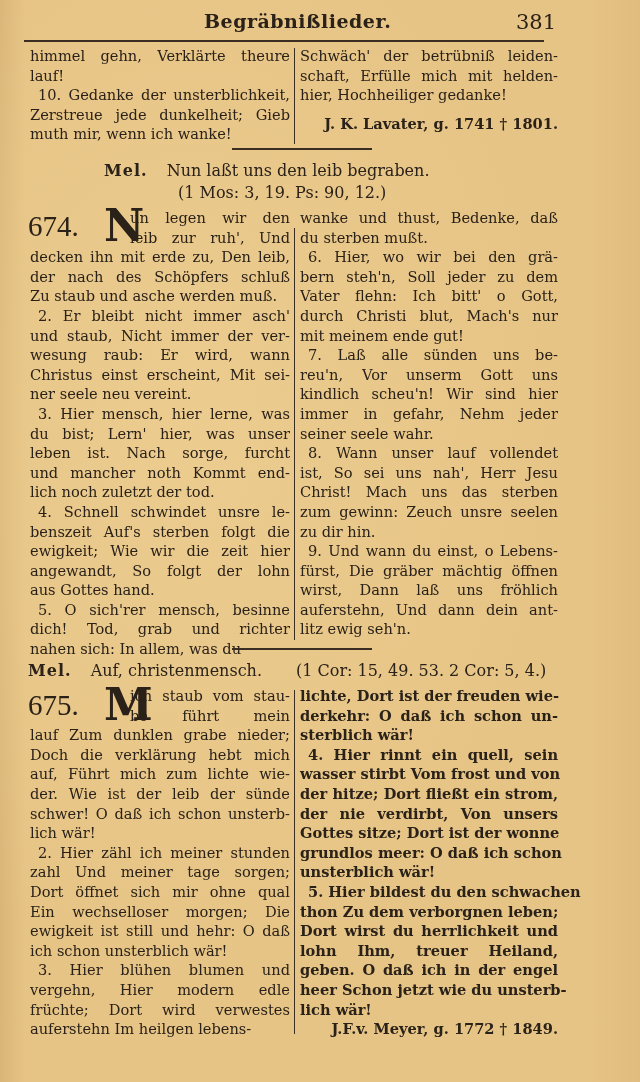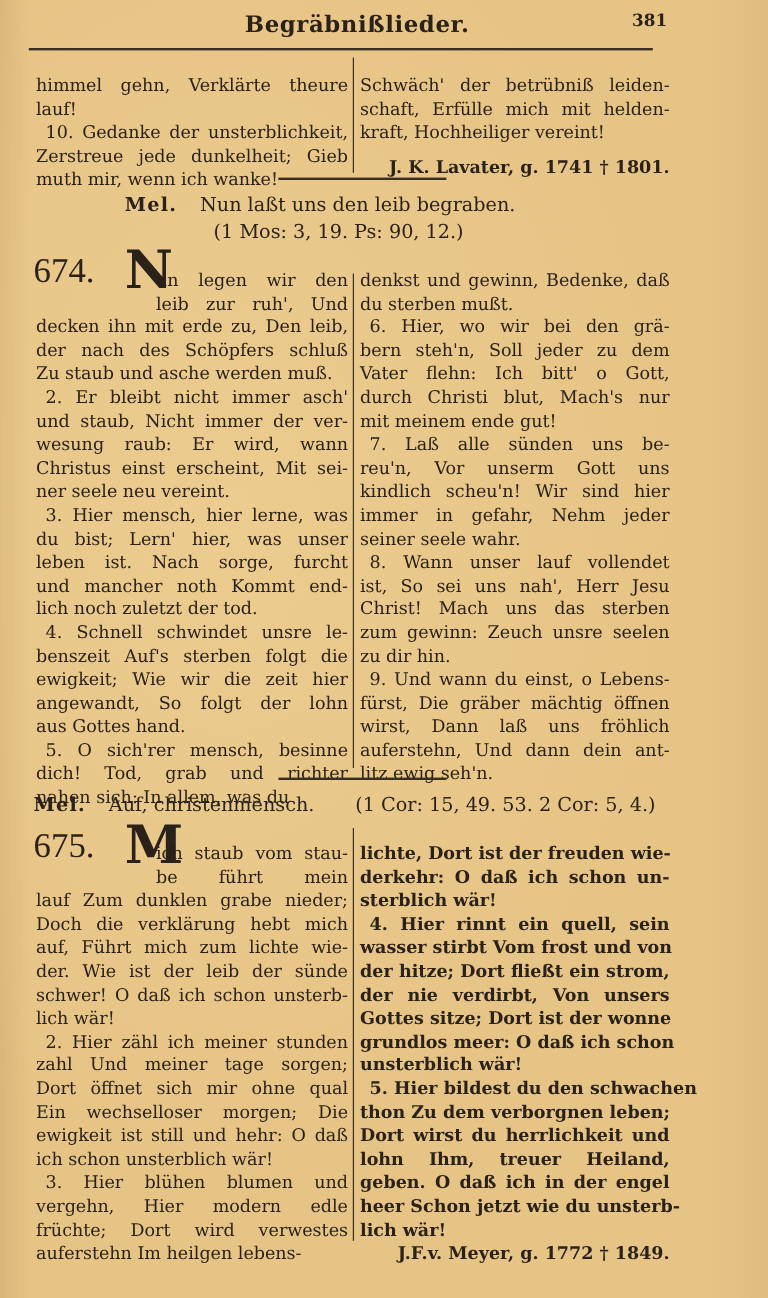--- a/index.html
+++ b/index.html
@@ -16,7 +16,7 @@
 
   .running-head { position: absolute; top: 10px; left: 0; width: 532px; height: 28px; }
   .running-title { position: absolute; left: 180px; top: 0; font-size: 19px; letter-spacing: 0.5px; font-weight: bold; }
-  .page-number { position: absolute; right: 0; top: 0; font-size: 14px; font-weight: bold; }
+  .page-number { position: absolute; right: 0; top: 0; font-size: 21px; font-weight: normal; }
   .head-rule { position: absolute; top: 40px; left: 24px; width: 520px; border-top: 2px solid #3a2e22; }
 
   .col { position: absolute; font-size: 14.6px; line-height: 19.6px; margin-top: 16px; }

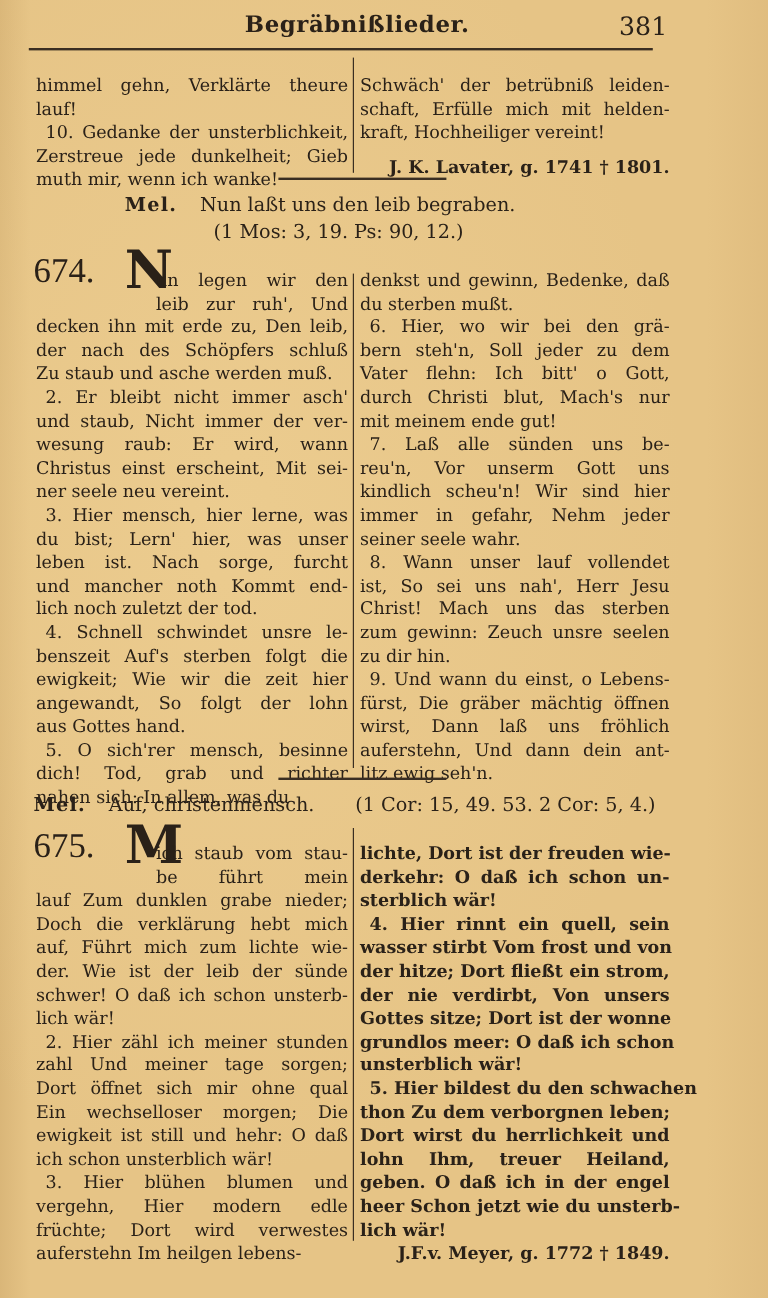--- a/index.html
+++ b/index.html
@@ -19,7 +19,7 @@
   .page-number { position: absolute; right: 0; top: 0; font-size: 21px; font-weight: normal; }
   .head-rule { position: absolute; top: 40px; left: 24px; width: 520px; border-top: 2px solid #3a2e22; }
 
-  .col { position: absolute; font-size: 14.6px; line-height: 19.6px; margin-top: 16px; }
+  .col { position: absolute; font-size: 14.6px; line-height: 19.6px; }
   .col .ln { white-space: nowrap; display: block; text-align: justify; text-align-last: justify; }
   .col .ln.last { text-align-last: left; }
   .col .ln.indent { padding-left: 8px; }

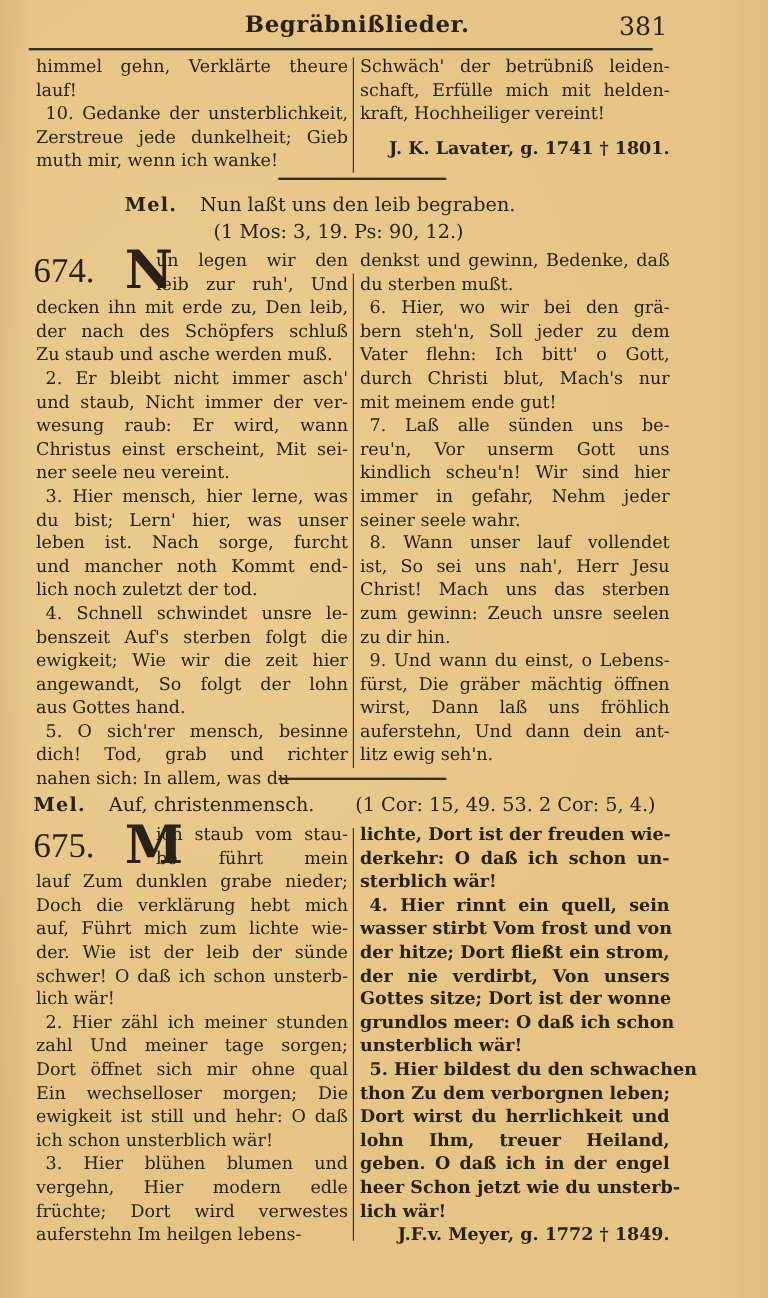--- a/index.html
+++ b/index.html
@@ -56,7 +56,7 @@
 <div class="col right-col" style="top:46px;" id="prev-right">
     <span class="ln">Schwäch' der betrübniß leiden-</span>
     <span class="ln">schaft, Erfülle mich mit helden-</span>
-    <span class="ln last">kraft, Hochheiliger vereint!</span>
+    <span class="ln last">hier, Hochheiliger gedanke!</span>
   </div>
 <div class="col-divider" style="top:48px;height:96px;"></div>
 <div class="col right-col" style="top:114px;">

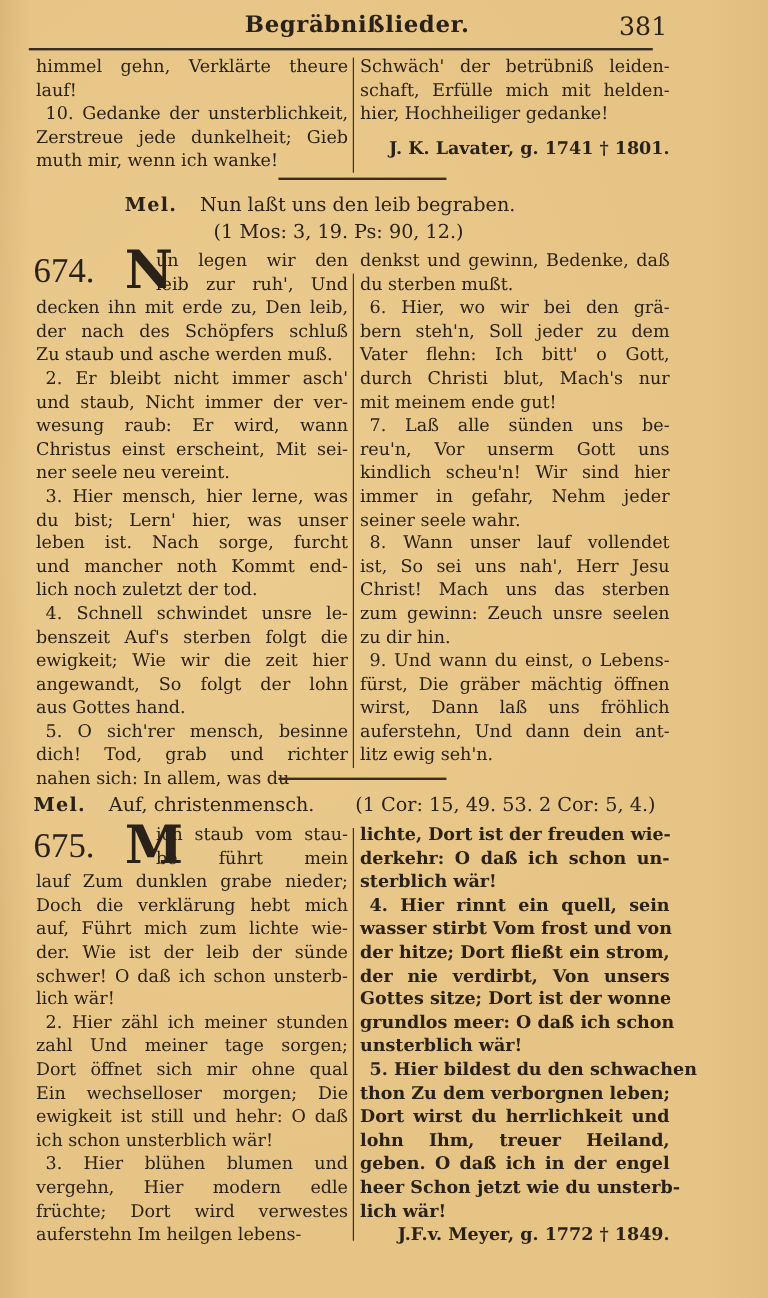--- a/index.html
+++ b/index.html
@@ -99,7 +99,7 @@
     <span class="ln last">nahen sich: In allem, was du</span>
   </div>
 <div class="col right-col" style="top:208px;" id="h674-right">
-    <span class="ln">denkst und gewinn, Bedenke, daß</span>
+    <span class="ln">wanke und thust, Bedenke, daß</span>
     <span class="ln last">du sterben mußt.</span>
     <span class="ln indent">6. Hier, wo wir bei den grä-</span>
     <span class="ln">bern steh'n, Soll jeder zu dem</span>

